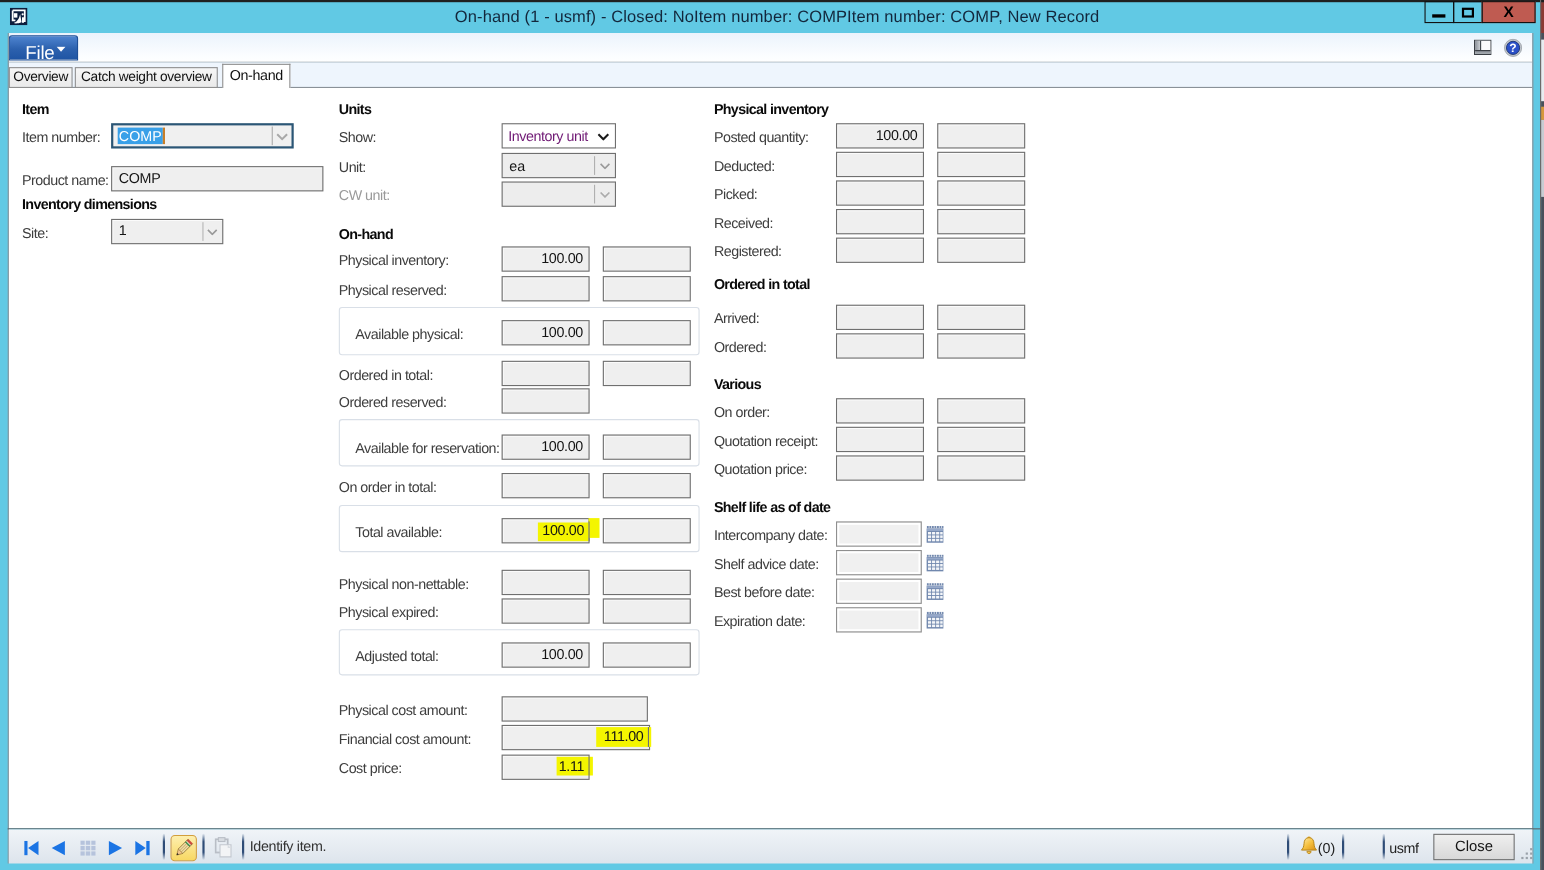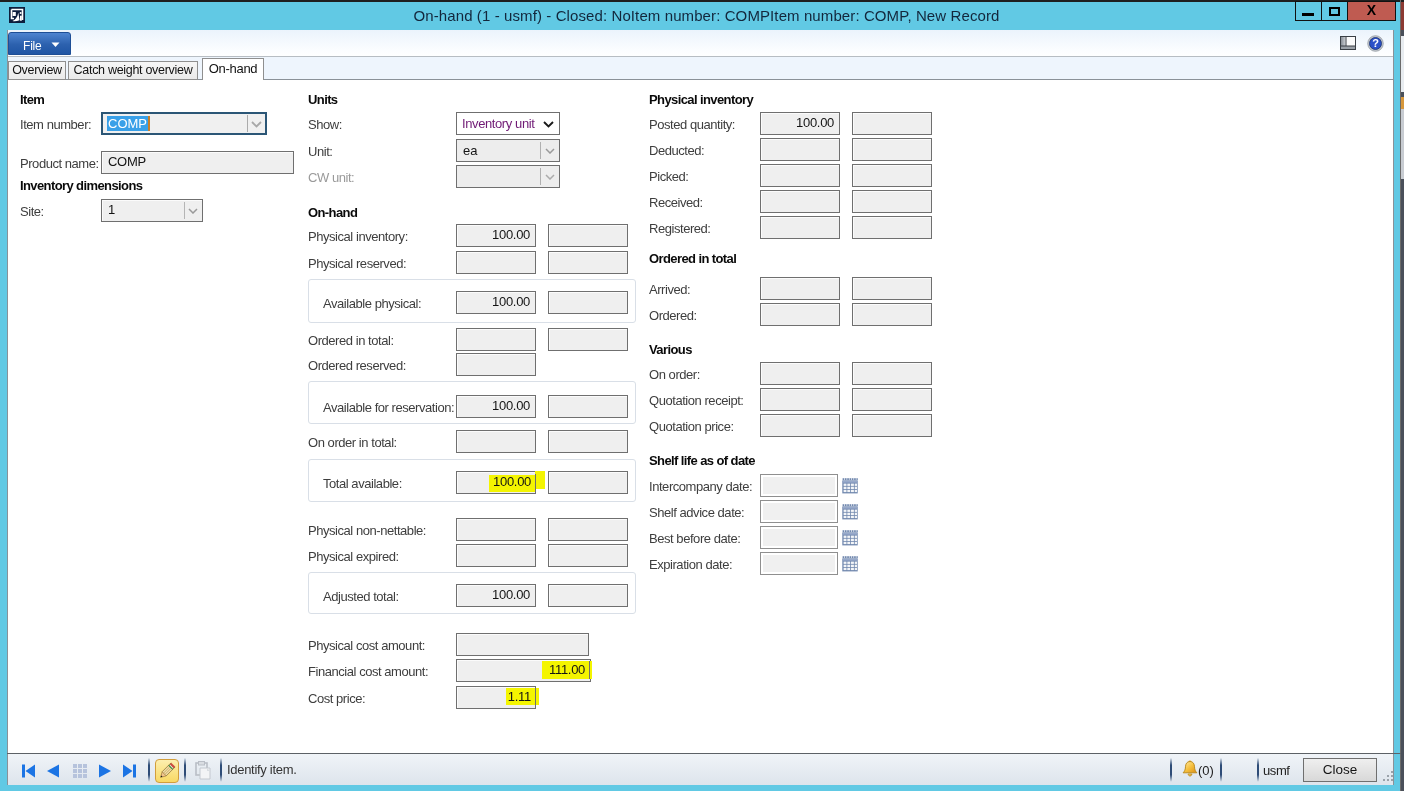--- a/index.html
+++ b/index.html
@@ -46,7 +46,7 @@
 <div class="abs" style="left:8px;top:30px;width:1385px;height:27px;background:linear-gradient(#EBF3FC,#FBFDFF 75%,#FFFFFF);"></div>
 <div class="abs" style="left:8px;top:56px;width:1385px;height:1px;background:#B7BDC3;"></div>
 <div class="abs" style="left:8px;top:32px;width:63px;height:23px;box-sizing:border-box;border:1px solid #1D4E96;border-radius:3px 3px 0 0;background:linear-gradient(#4E84D0,#2C61AE 55%,#1F55A4);">
-<span style="position:absolute;left:14px;top:6px;font-size:12px;color:#FFF;letter-spacing:-0.2px;">File</span>
+<span style="position:absolute;left:14px;top:6px;font-size:17px;color:#FFF;letter-spacing:-0.2px;">File</span>
 <svg style="position:absolute;left:42px;top:9px;" width="9" height="6" viewBox="0 0 9 6">
         <path d="M0.5 0.5 L4.5 5 L8.5 0.5 Z" fill="#FFF"></path>
       </svg>

